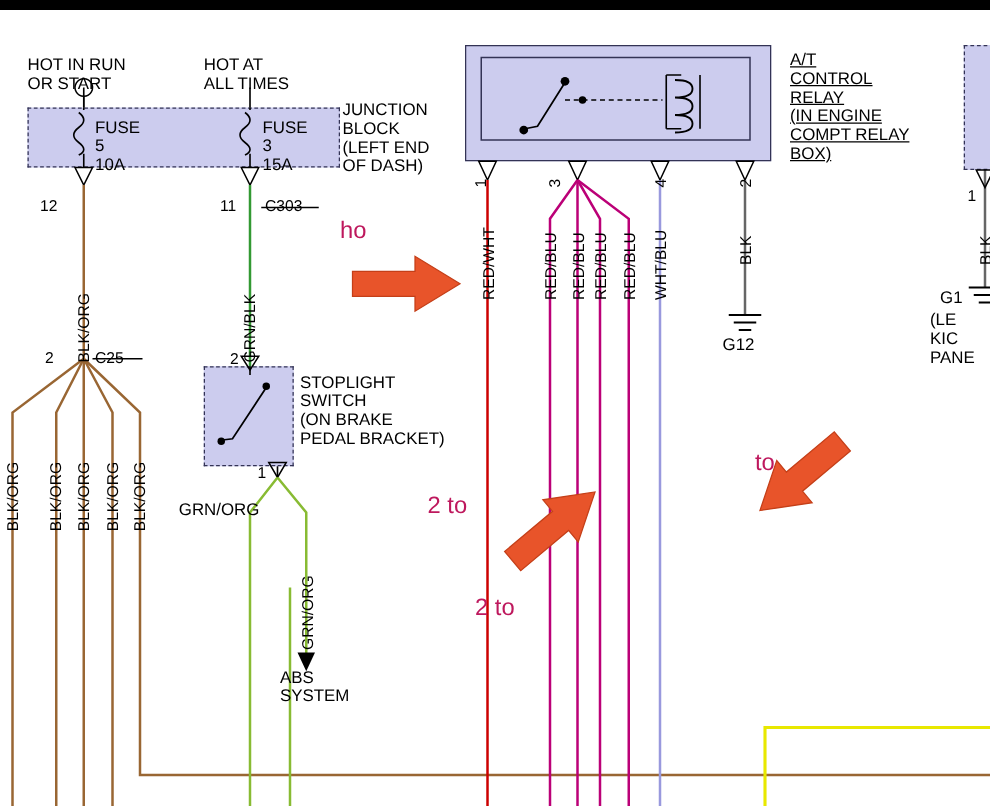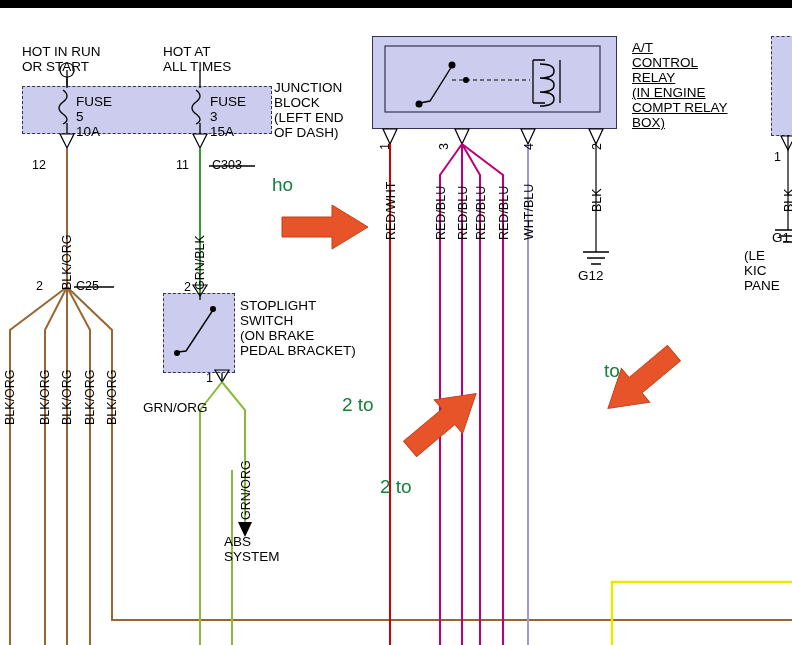--- a/index.html
+++ b/index.html
@@ -64,7 +64,7 @@
   .arrowlbl {
     position: absolute;
     font-size: 19px;
-    color: #15803d;
+    color: #be185d;
     white-space: pre;
   }
 </style>

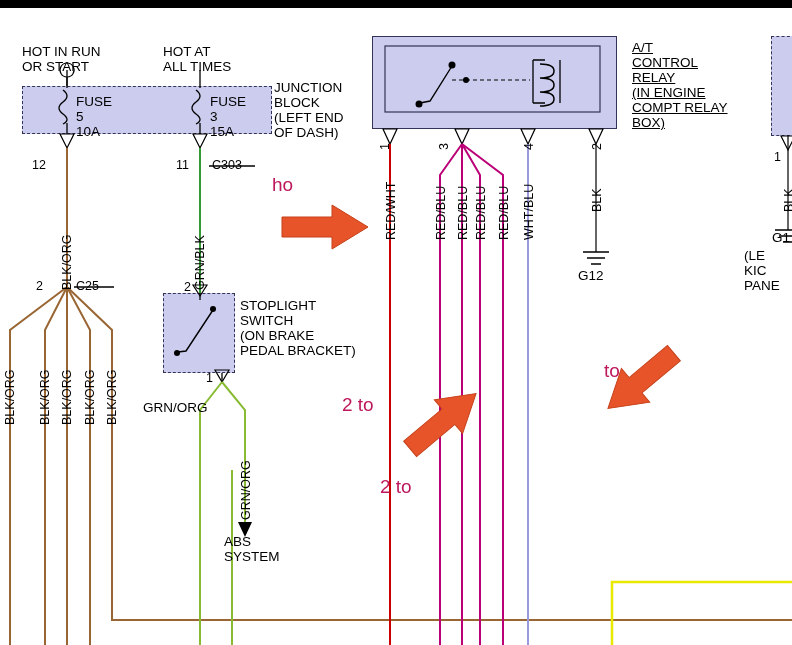--- a/index.html
+++ b/index.html
@@ -249,7 +249,7 @@
 
   <div class="vlbl" style="left:782px; top:212px;">BLK</div>
   <div class="num" style="left:774px; top:150px;">1</div>
-  <div class="lbl" style="left:772px; top:230px;">G1</div>
+  <div class="lbl" style="left:752px; top:230px;">G1</div>
   <div class="lbl" style="left:744px; top:248px;">(LE
 KIC
 PANE</div>

